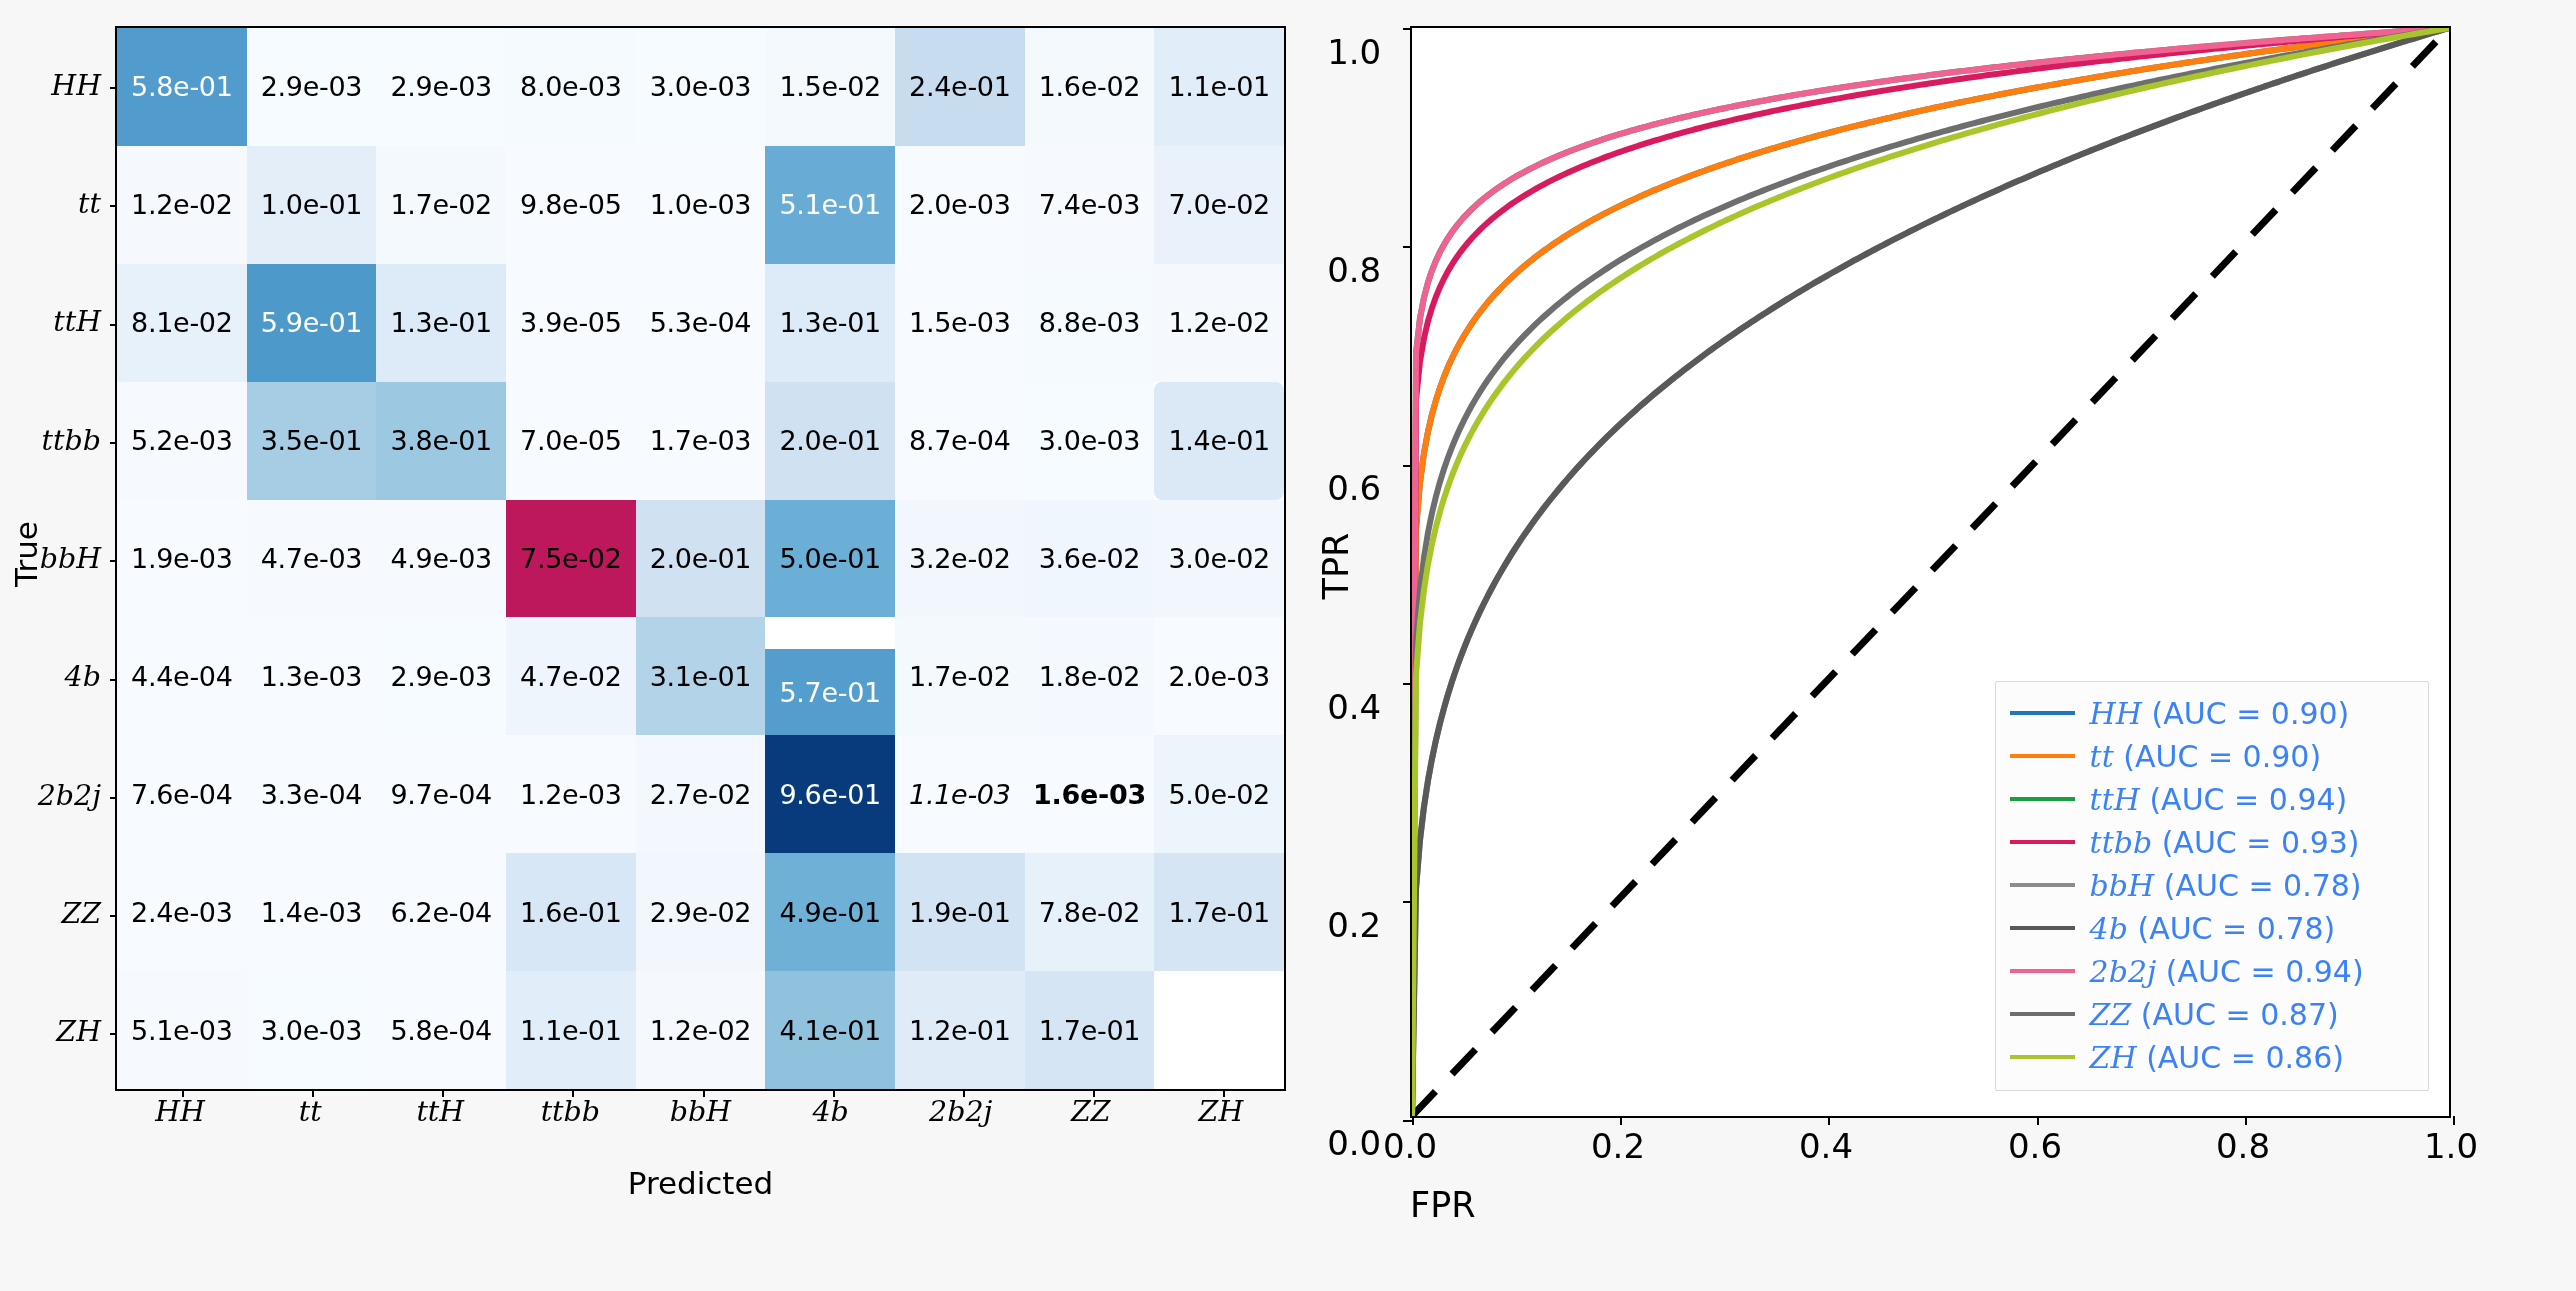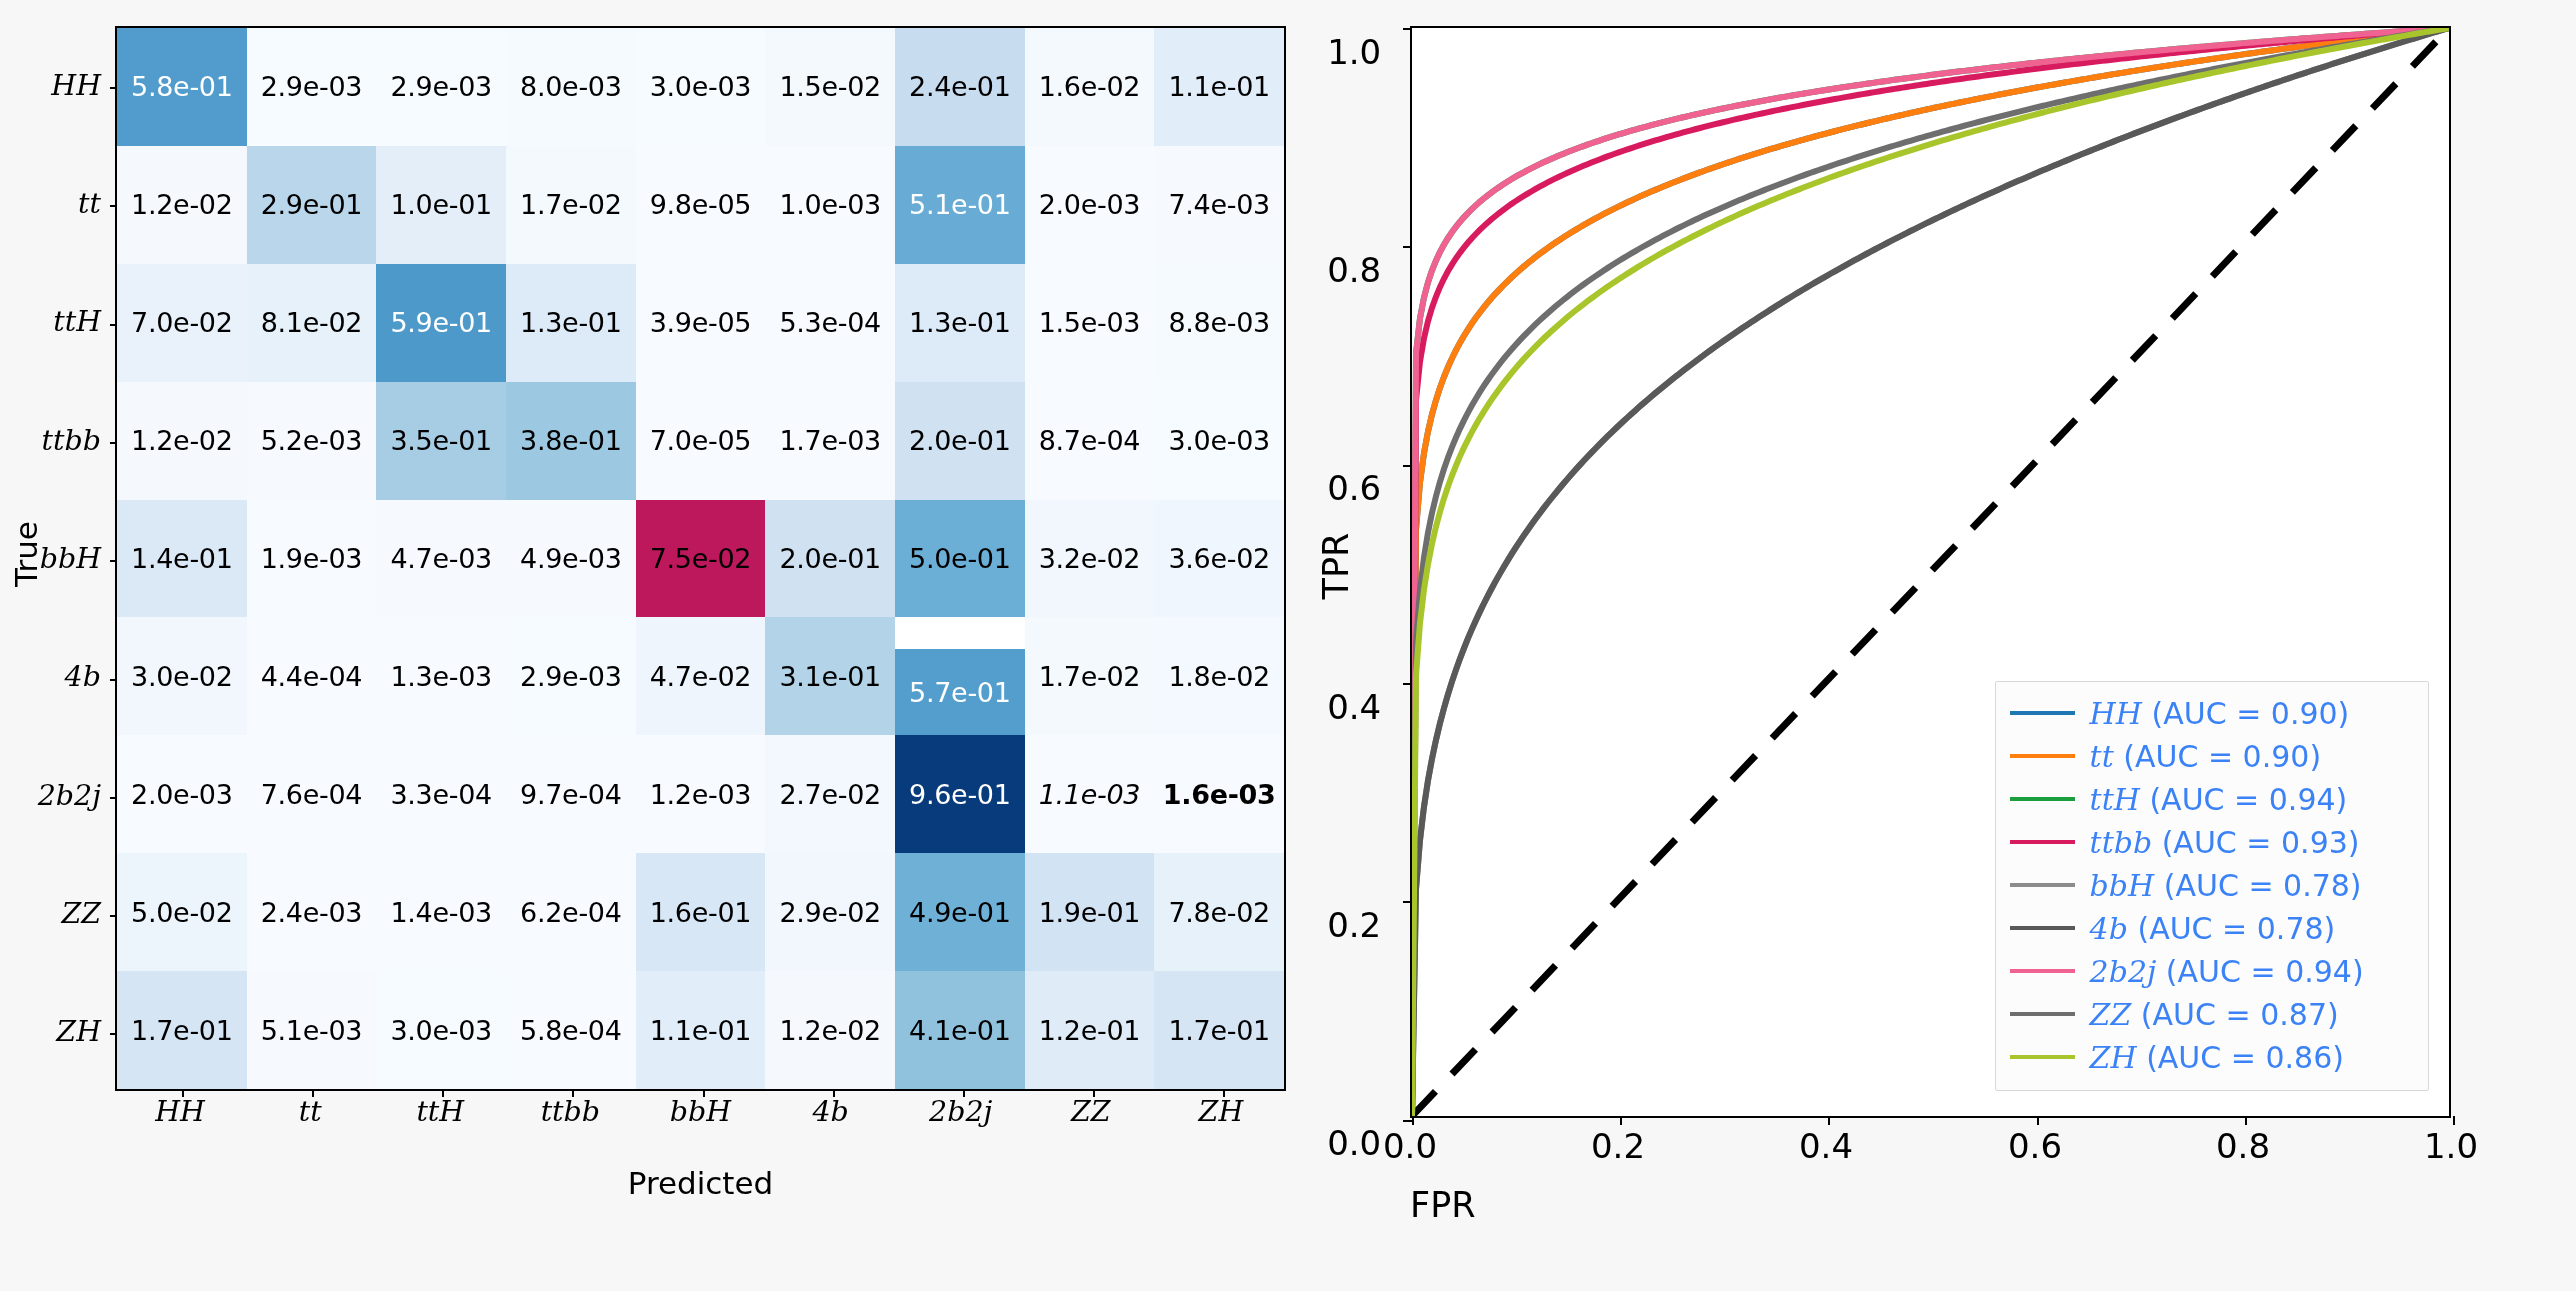--- a/index.html
+++ b/index.html
@@ -185,9 +185,6 @@
           </div>
           <div class="cm-cell" style="background: rgb(245, 249, 254);">
             <span>1.2e-02</span>
-          </div>
-          <div class="cm-cell" style="background: rgb(185, 214, 235);">
-            <span>2.9e-01</span>
           </div>
           <div class="cm-cell" style="background: rgb(227, 238, 249);">
             <span>1.0e-01</span>

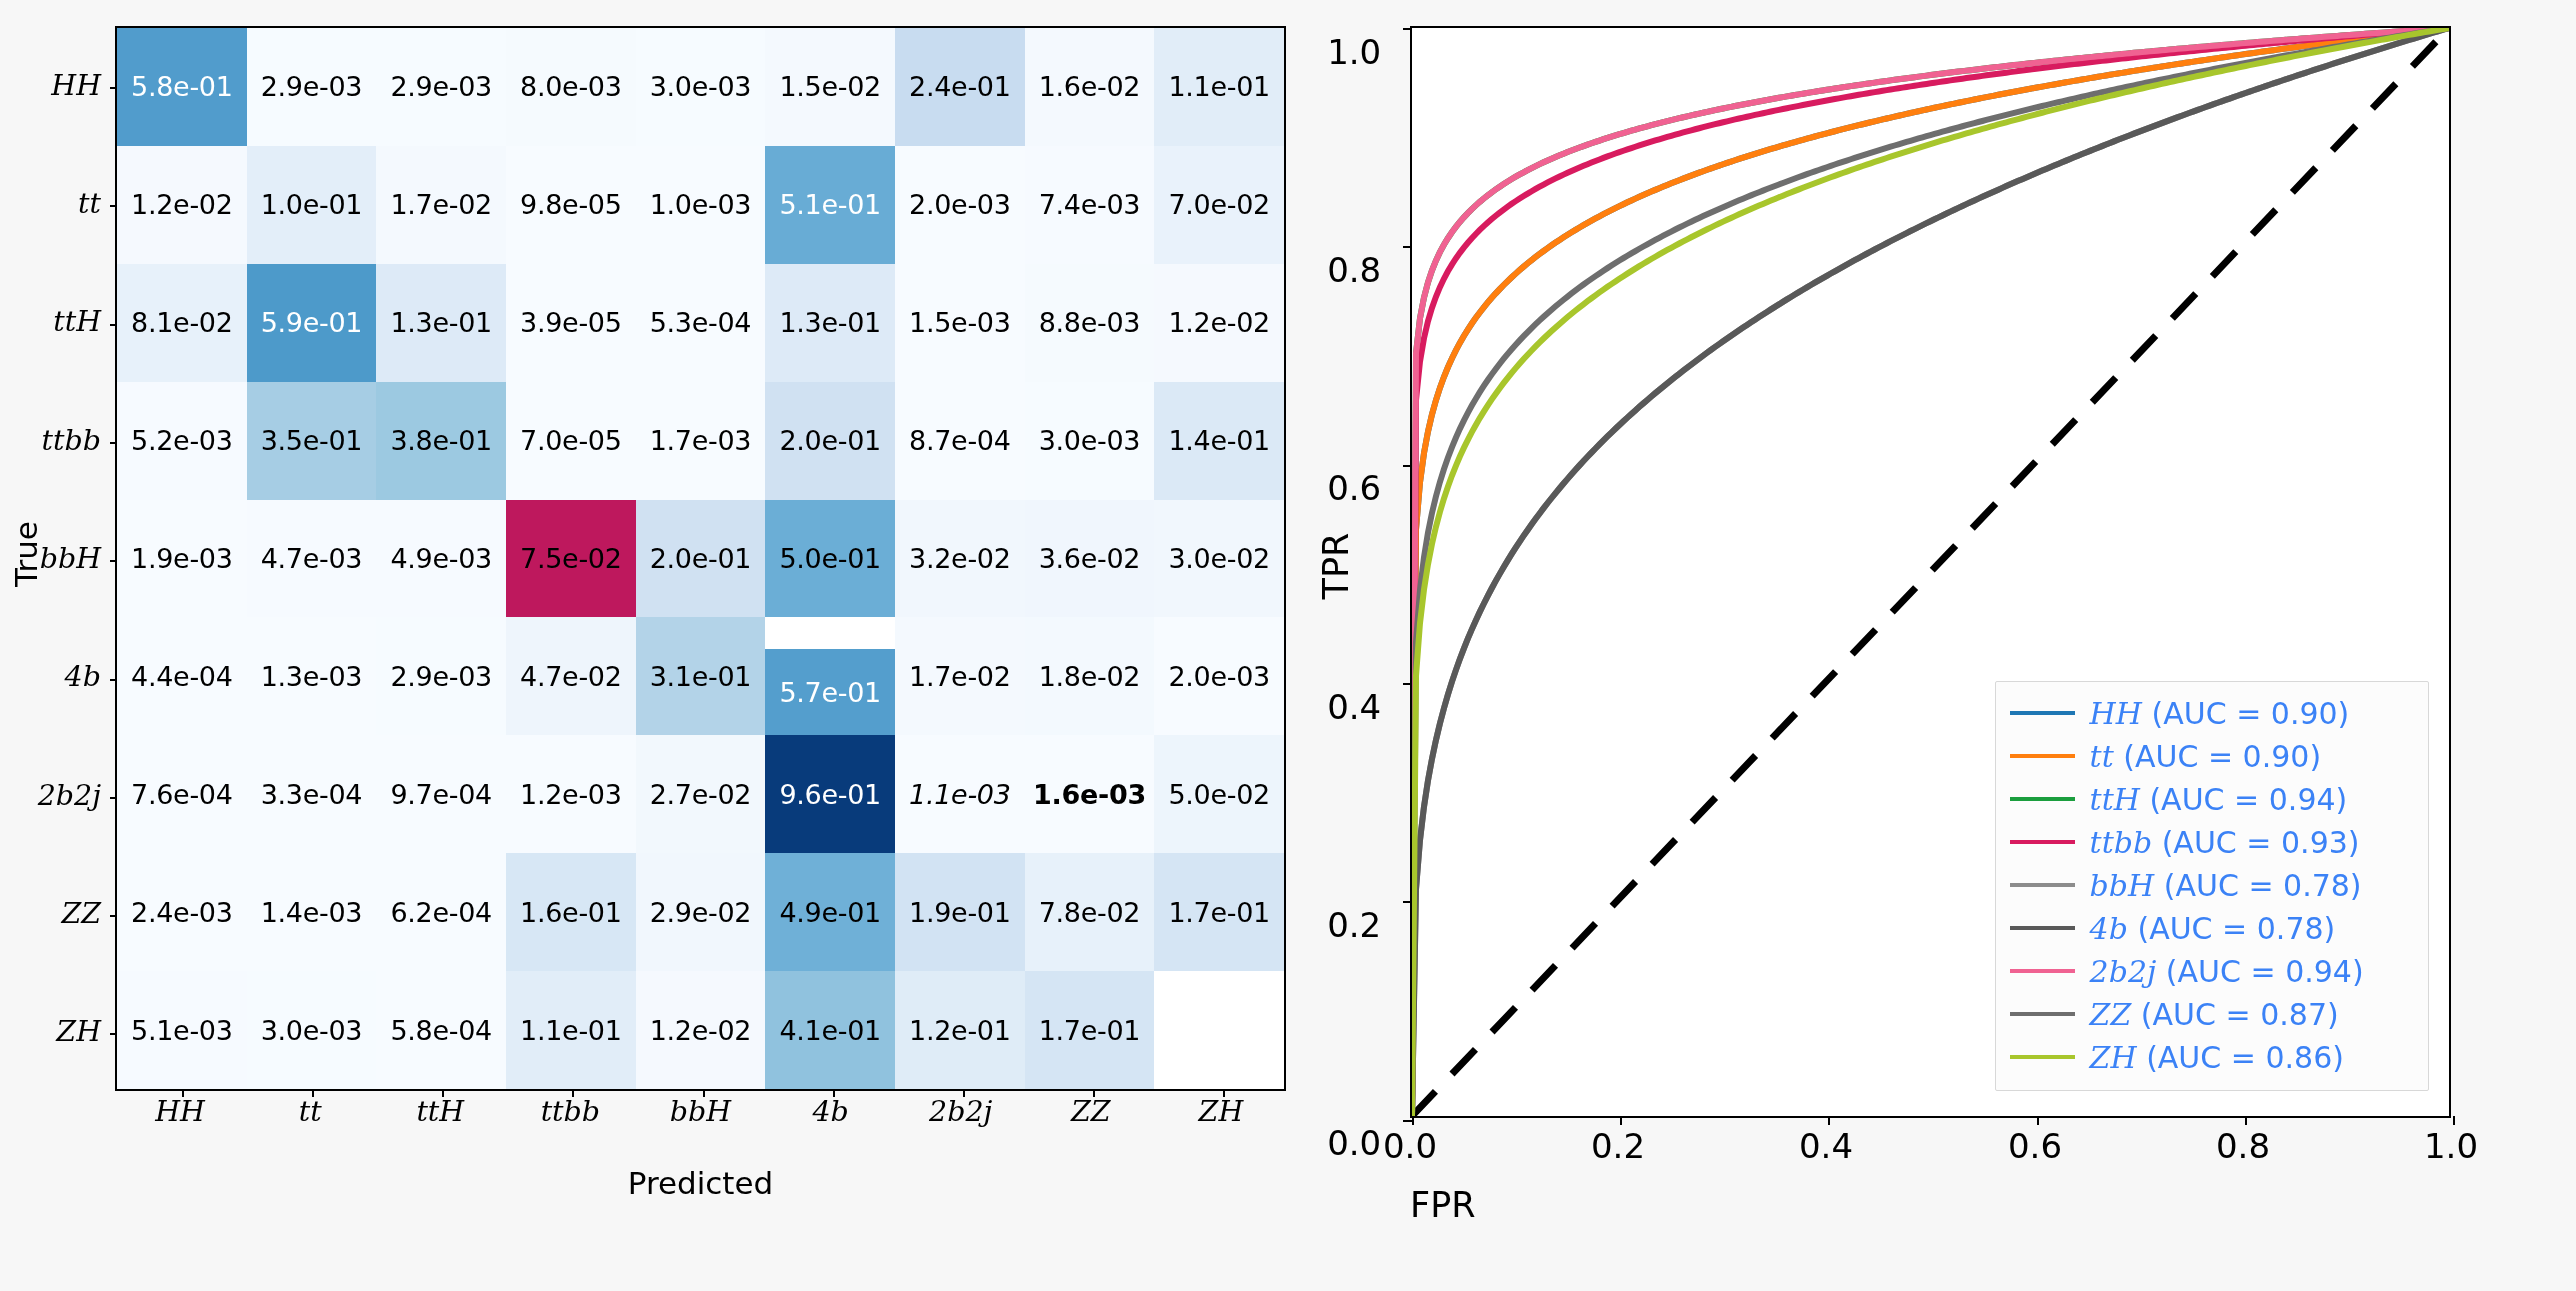--- a/index.html
+++ b/index.html
@@ -261,7 +261,7 @@
           <div class="cm-cell" style="background: rgb(246, 251, 255);">
             <span>3.0e-03</span>
           </div>
-          <div class="cm-cell" style="background: rgb(219, 233, 246);">
+          <div class="cm-cell" style="background: rgb(219, 233, 246); border-radius: 8px;">
             <span>1.4e-01</span>
           </div>
           <div class="cm-cell" style="background: rgb(247, 251, 255);">

